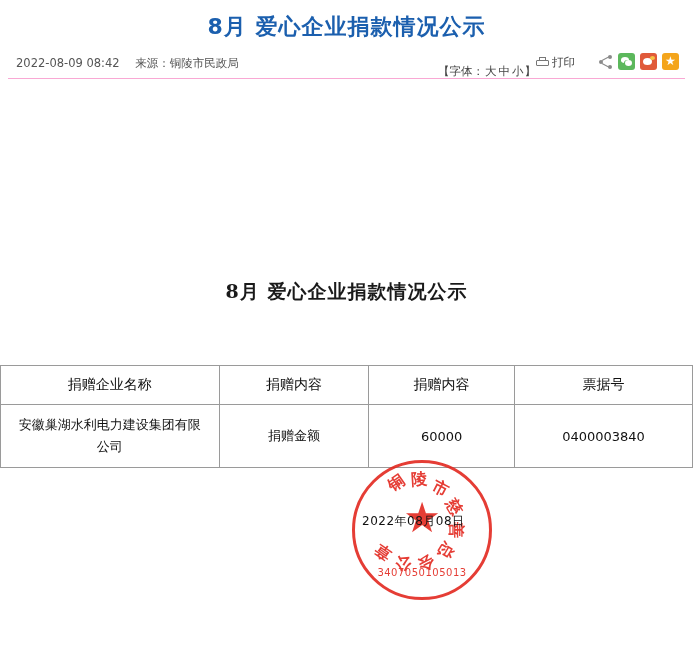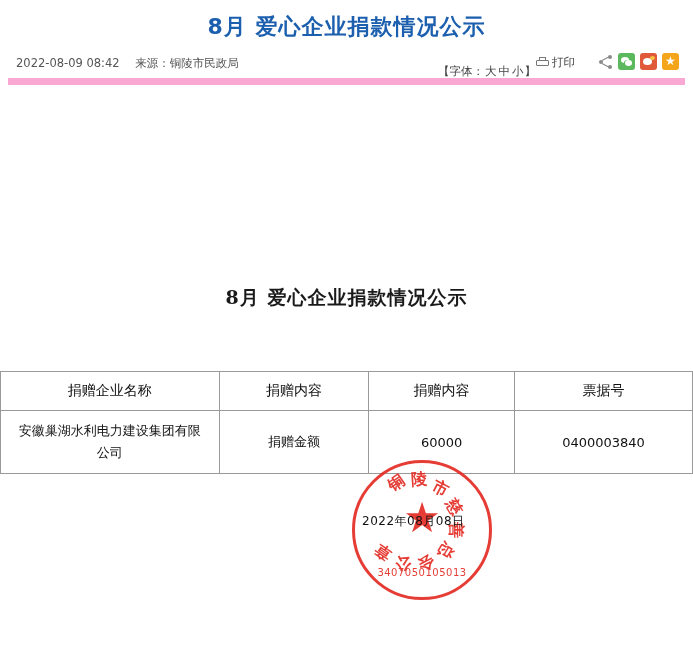--- a/index.html
+++ b/index.html
@@ -38,7 +38,7 @@
   .meta-bar {
     position: relative;
     height: 28px;
-    border-bottom: 7px solid #f9a8d4;
+    border-bottom: 1px solid #f9a8d4;
     margin: 0 8px;
   }
   .meta-left {

